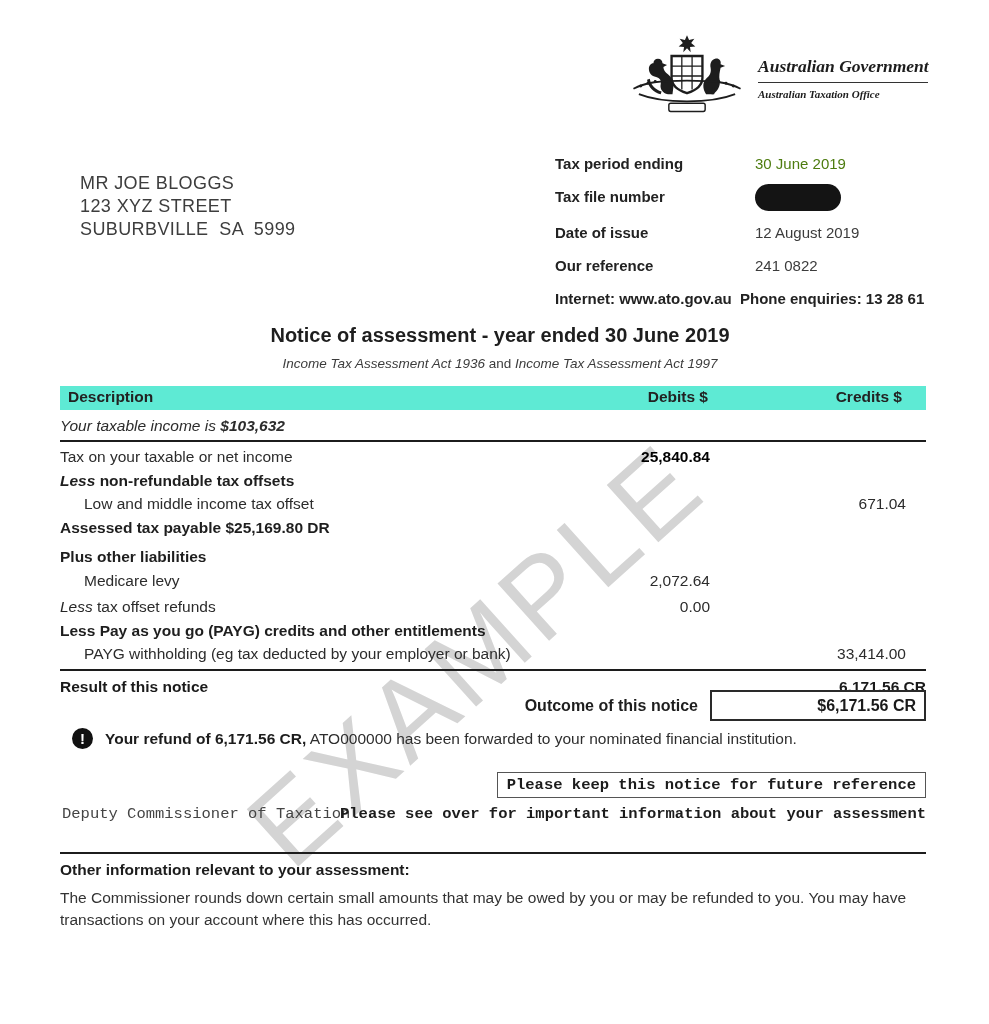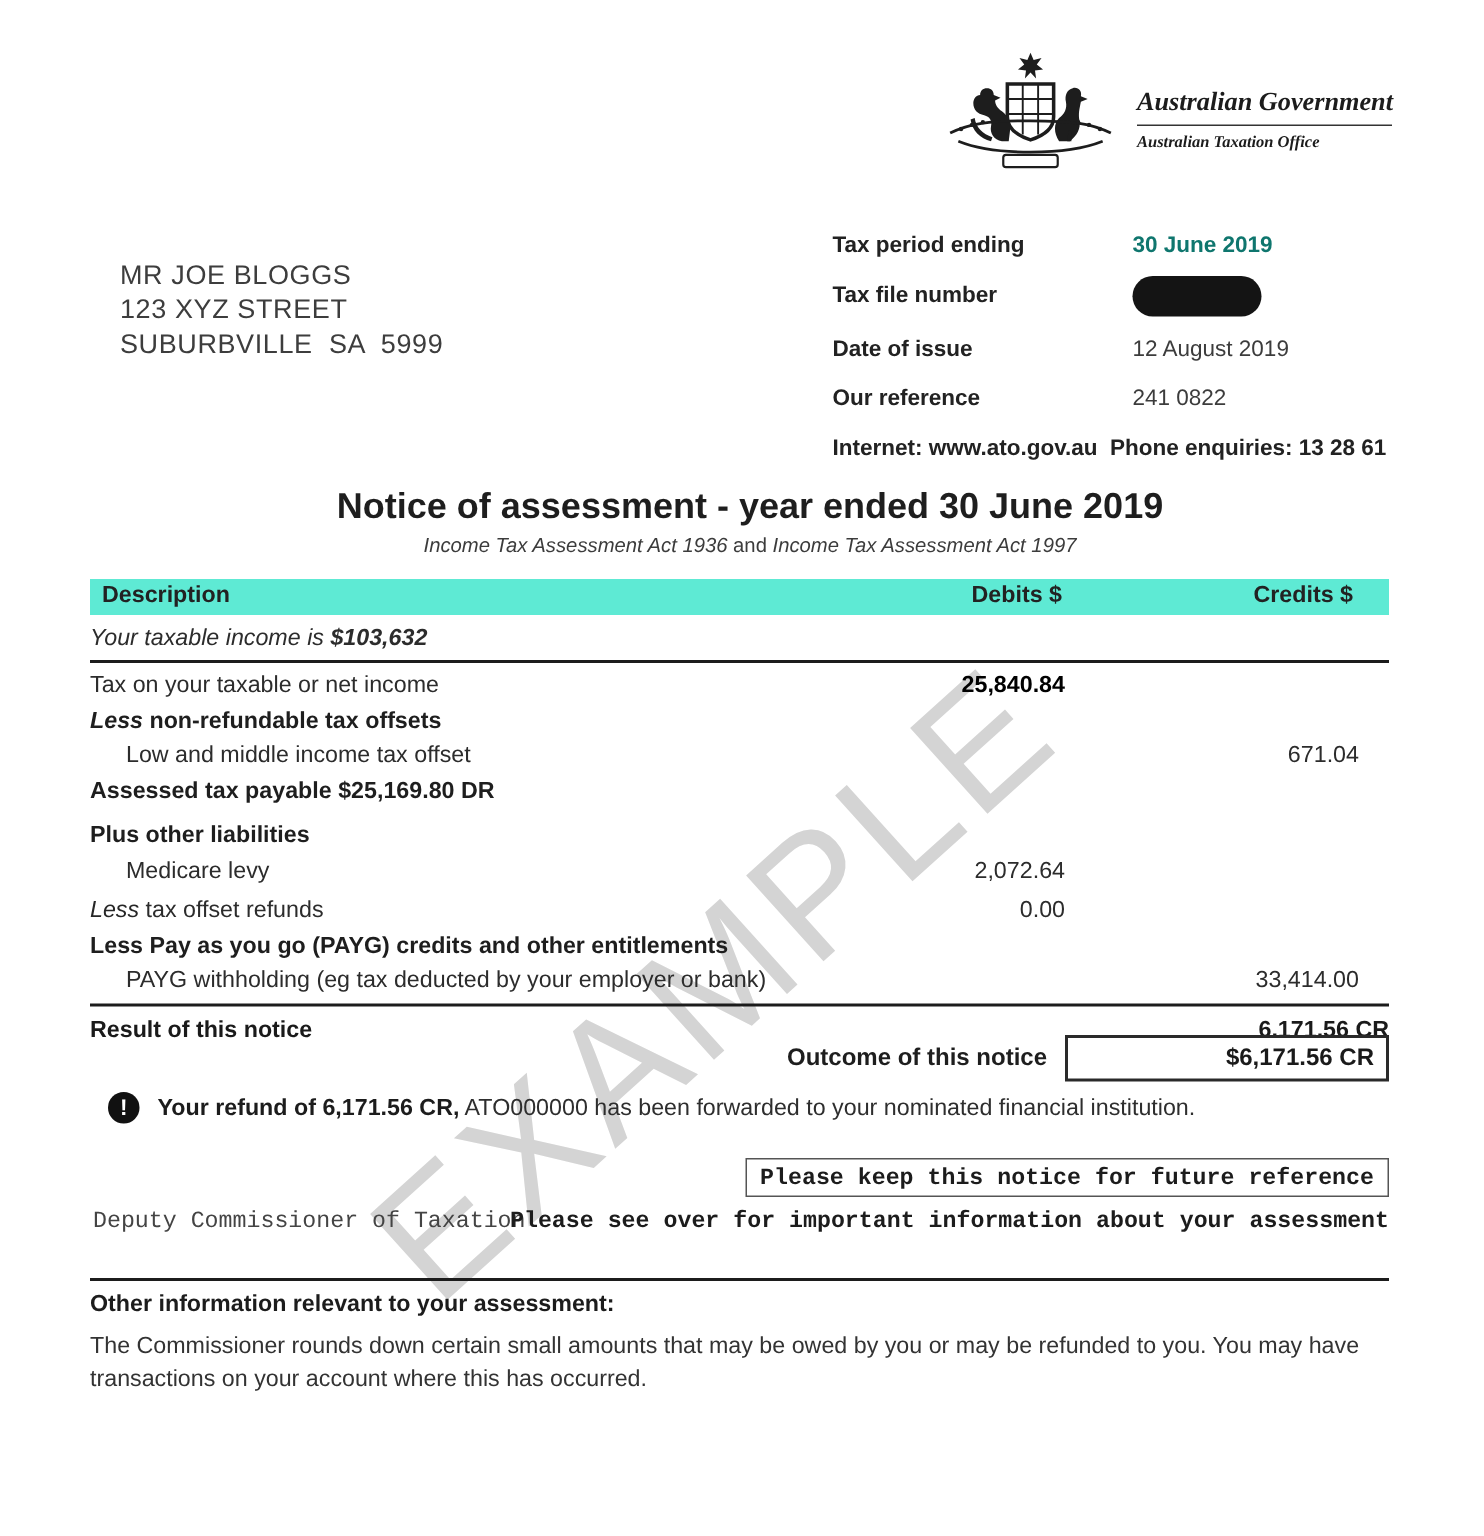--- a/index.html
+++ b/index.html
@@ -29,7 +29,7 @@
   .meta-row{display:flex;align-items:flex-start;margin-bottom:13px;min-height:20px;}
   .meta-label{font-weight:bold;width:200px;color:#222;}
   .meta-value{color:#3c3c3c;white-space:pre;}
-  .meta-value.bold{font-weight:bold;color:#0f766e;}
+  .meta-value.bold{font-weight:normal;color:#4d7c0f;}
   .redaction-pill{display:inline-block;width:86px;height:27px;background:#141414;border-radius:13.5px;margin-top:-4px;}
   .meta-contact{font-weight:bold;color:#222;margin-top:6px;white-space:pre;}
   

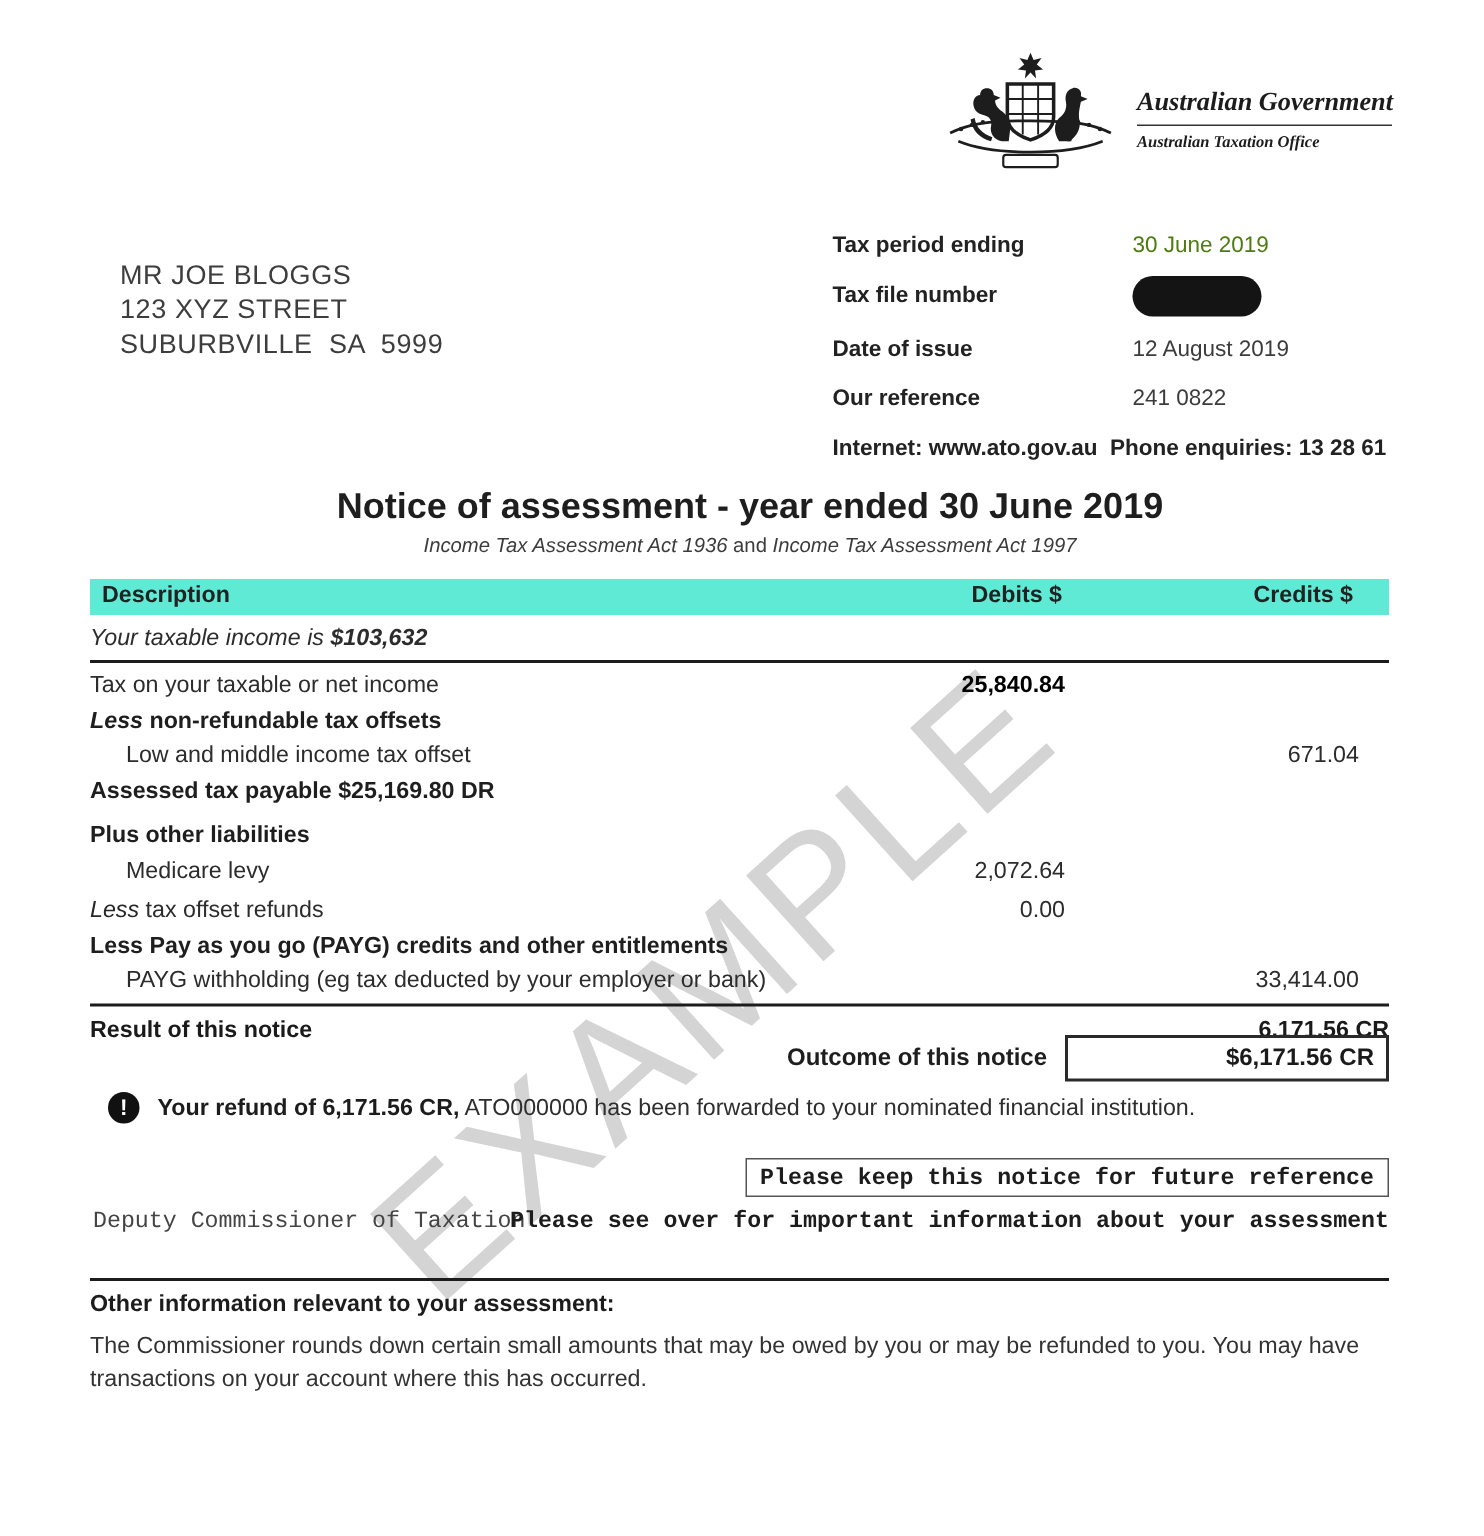--- a/index.html
+++ b/index.html
@@ -34,7 +34,7 @@
   .meta-contact{font-weight:bold;color:#222;margin-top:6px;white-space:pre;}
   
   .doc-title{position:absolute;left:60px;top:324px;width:880px;text-align:center;z-index:1;
-    font-size:24px;font-weight:bold;color:#1e1e1e;}
+    font-size:20px;font-weight:bold;color:#1e1e1e;}
   .doc-subtitle{position:absolute;left:60px;top:356px;width:880px;text-align:center;z-index:1;
     font-size:13.5px;color:#3c3c3c;}
   .doc-subtitle .act{font-style:italic;}

